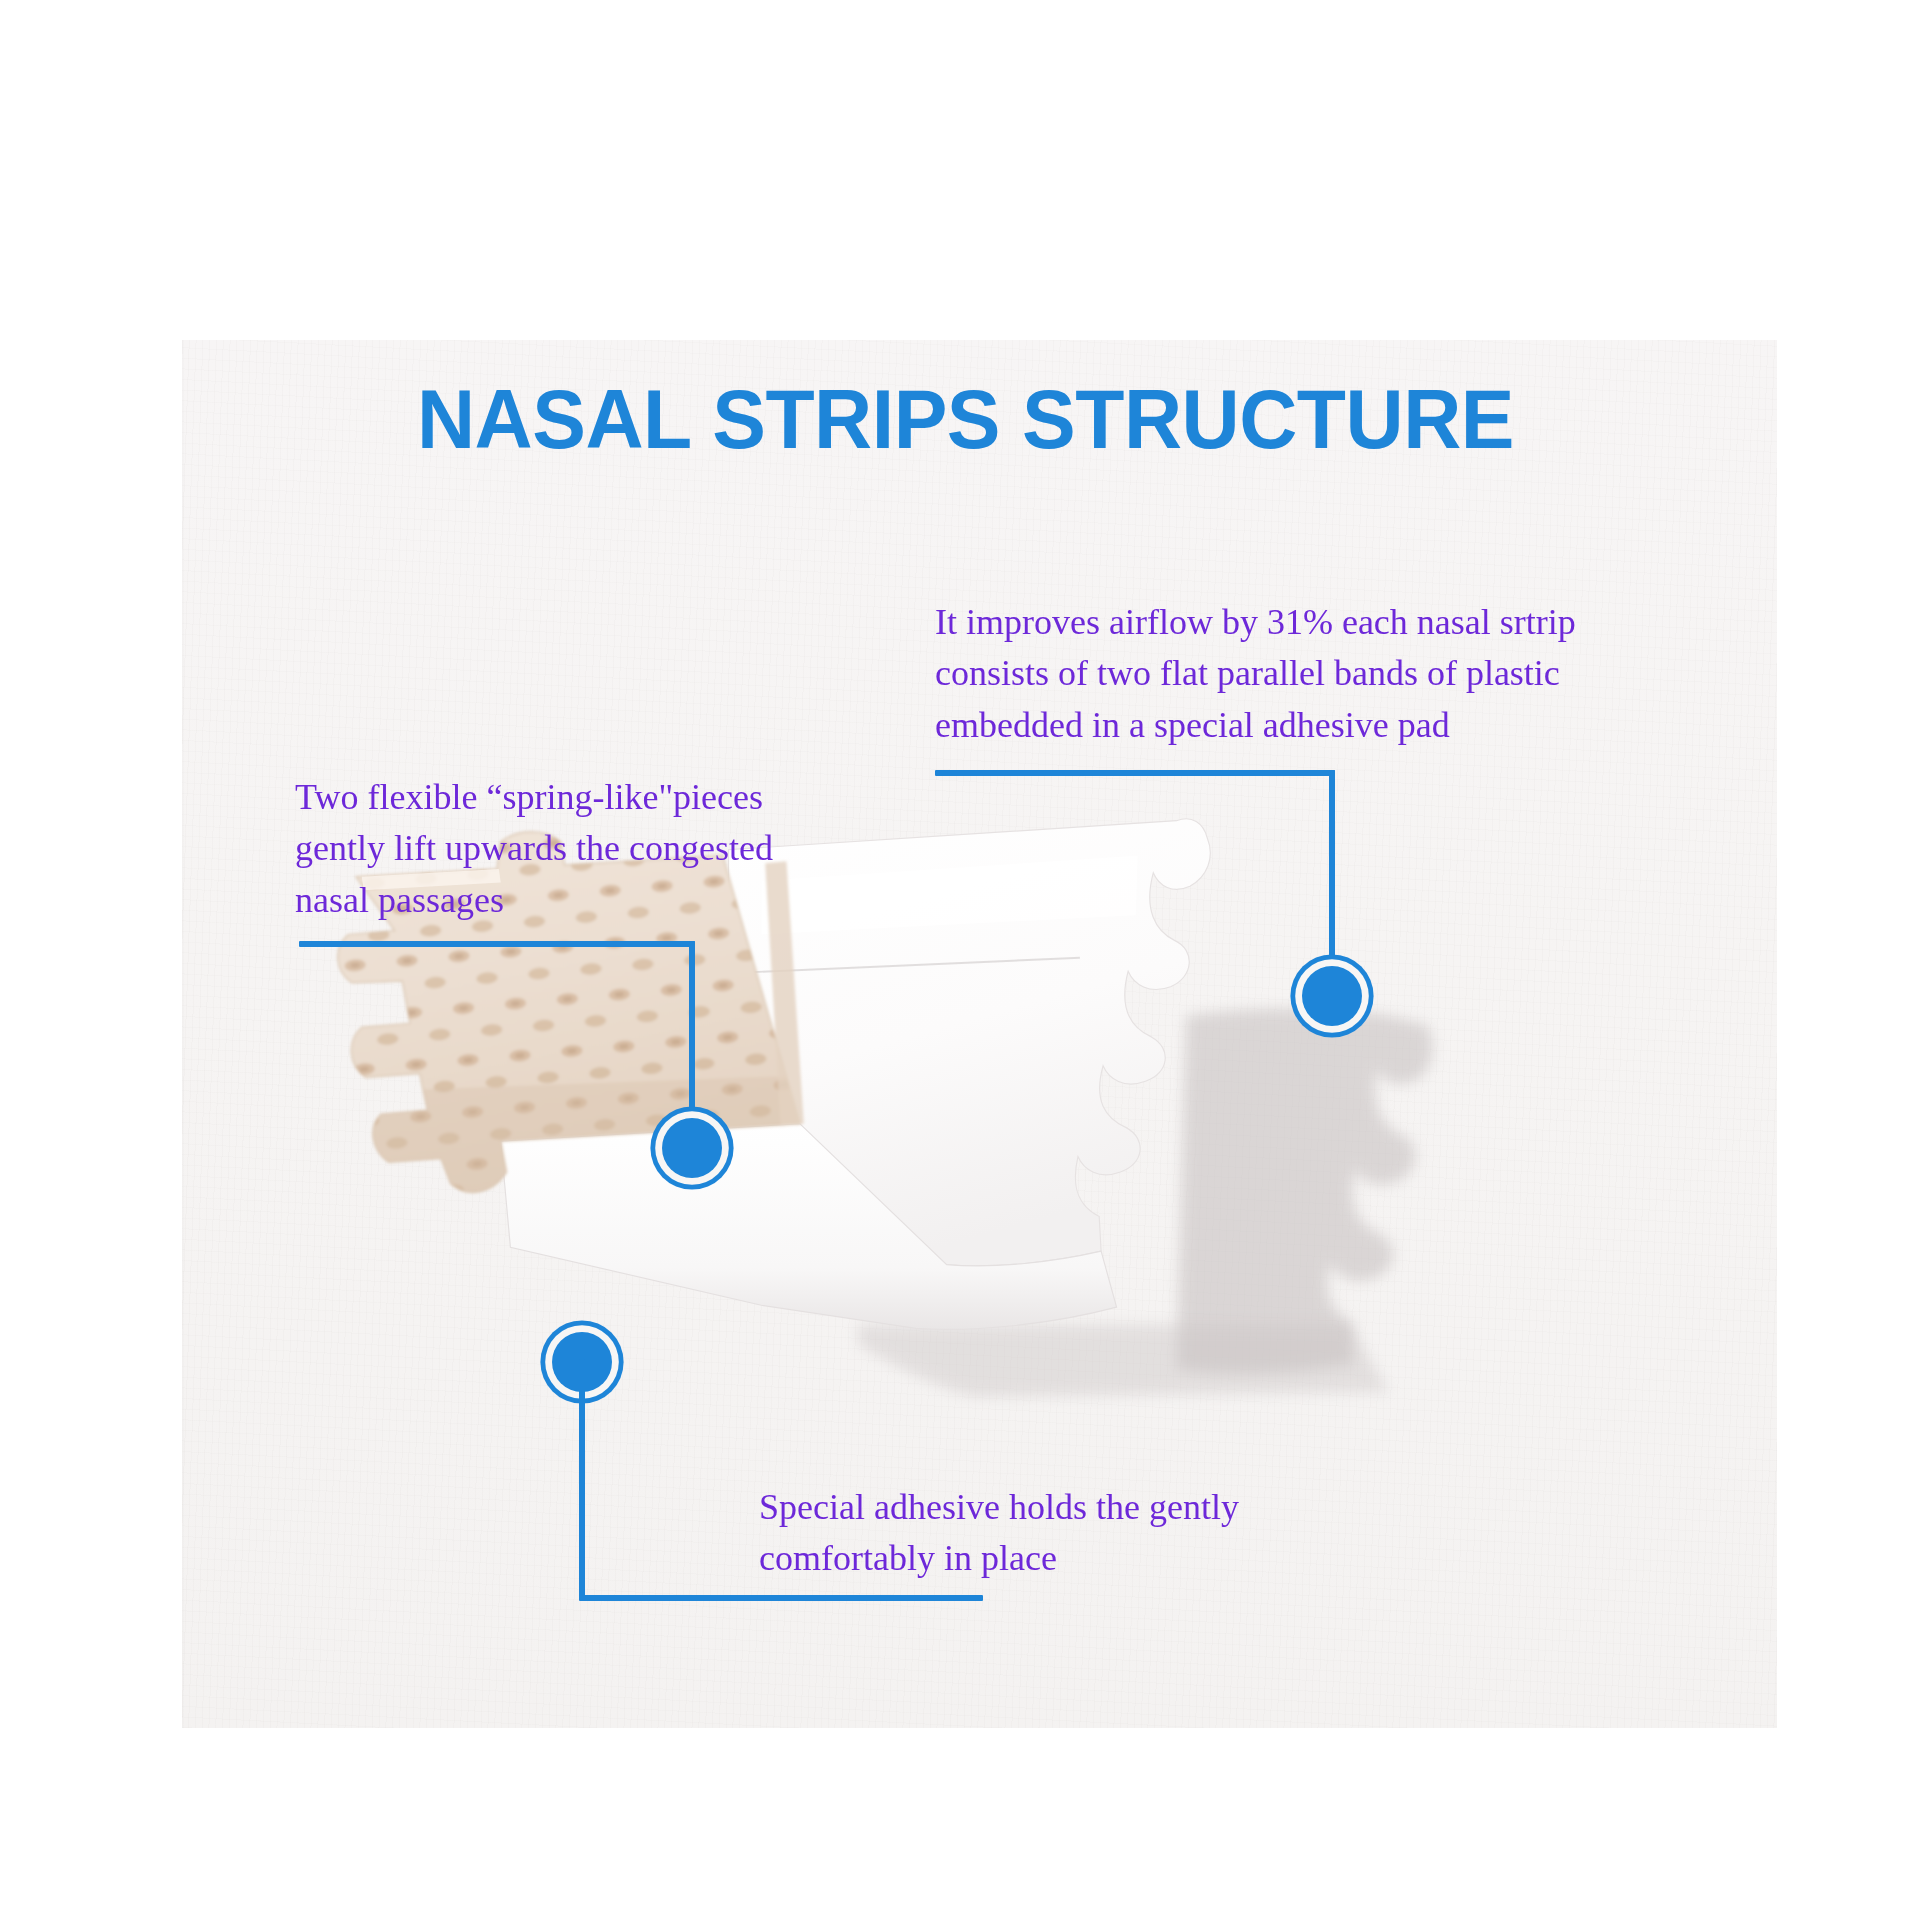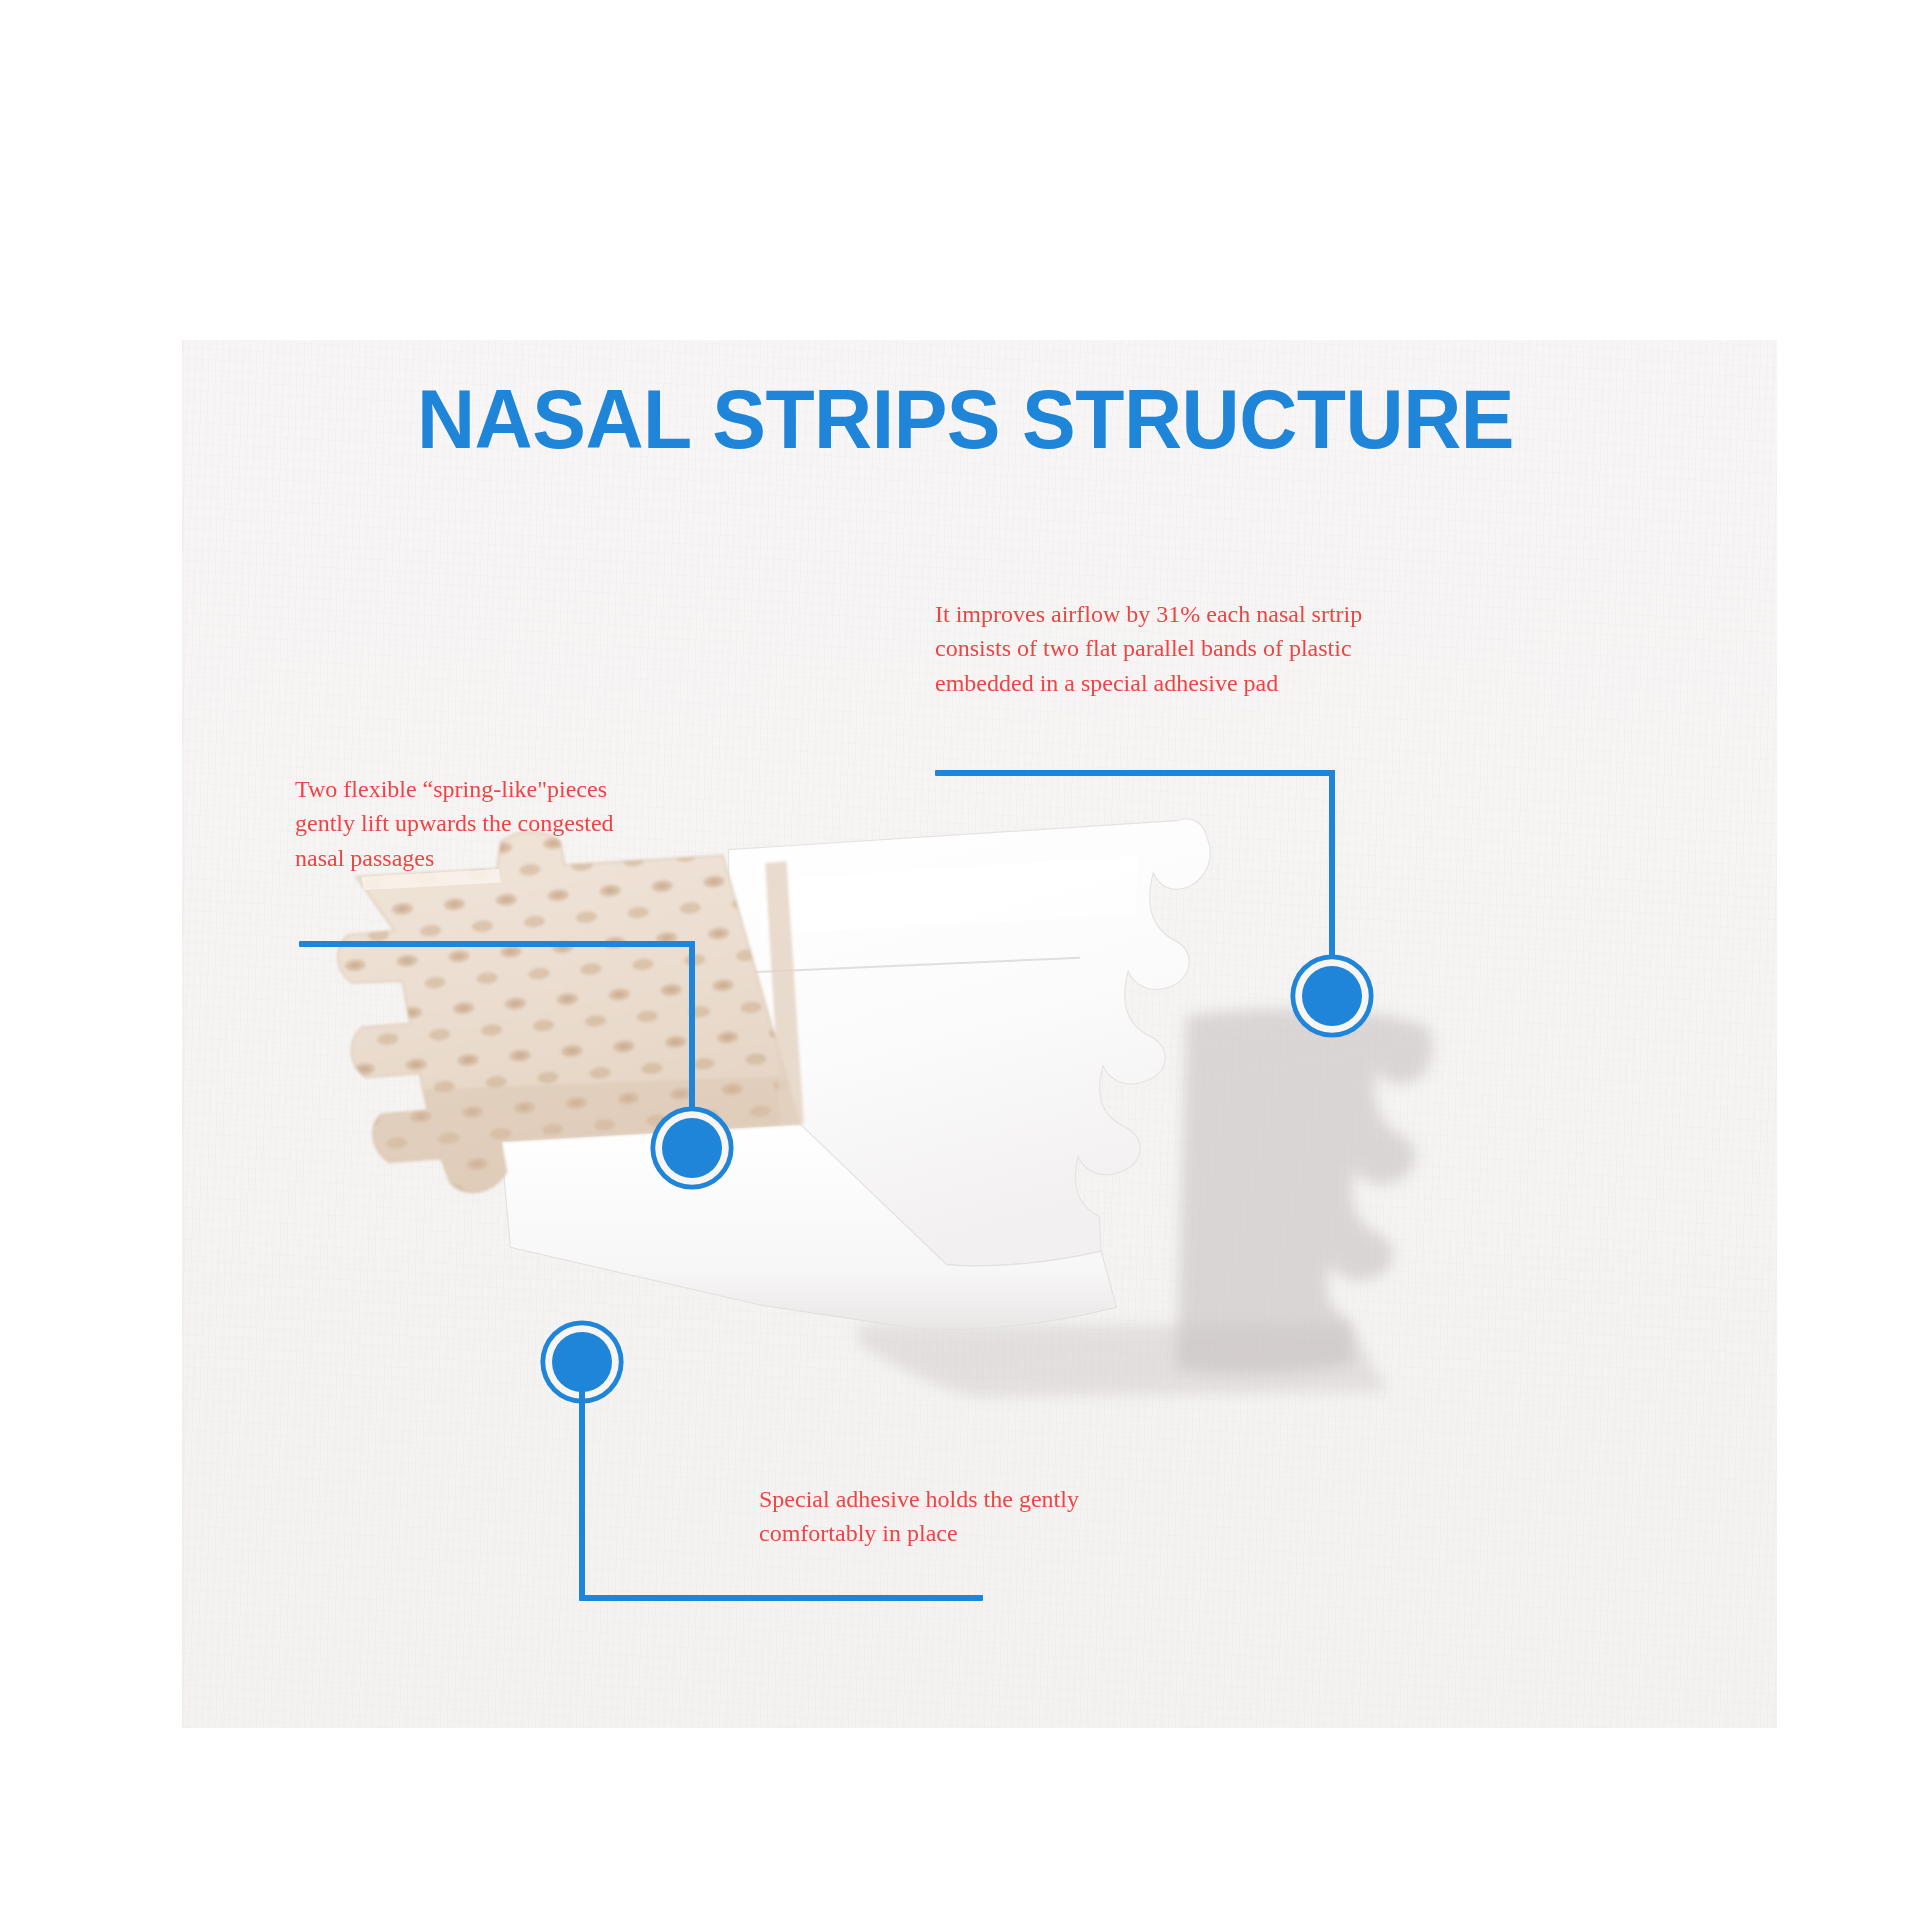--- a/index.html
+++ b/index.html
@@ -48,9 +48,9 @@
   
   .callout-text{
     position:absolute;
-    color:#ef4444;
+    color:#6d28d9;
     font-family:"Liberation Serif", serif;
-    font-size:24px;
+    font-size:36px;
     line-height:1.43;
     white-space:pre-line;
   }

